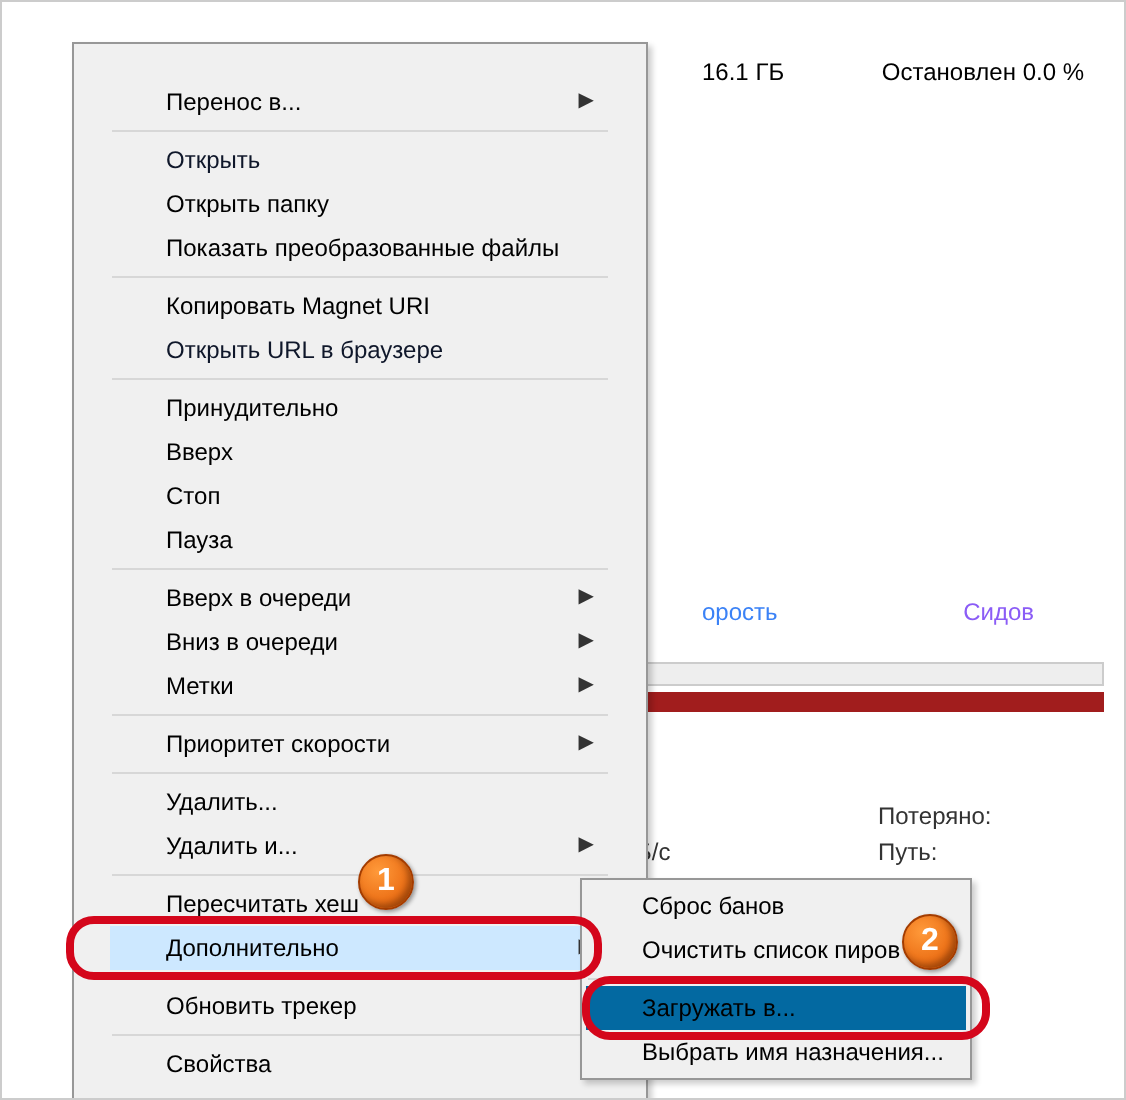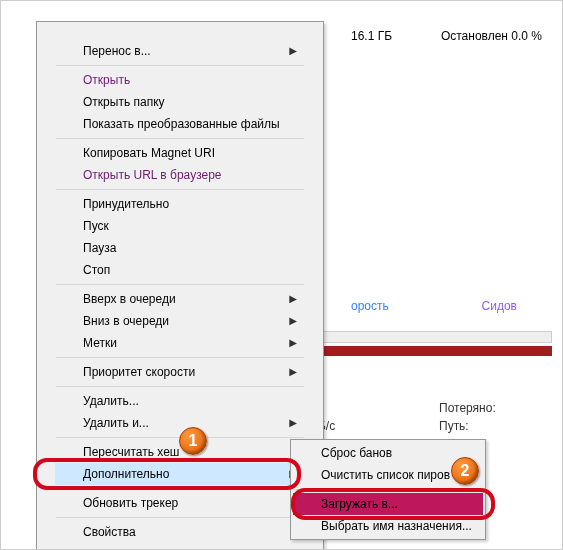--- a/index.html
+++ b/index.html
@@ -15,7 +15,7 @@
 .bg-stats div{position:absolute}
 .menu{position:absolute;top:20px;left:35px;width:250px;background:#f0f0f0;border:1px solid #979797;box-shadow:2px 2px 3px rgba(0,0,0,.2);padding:18px}
 .mi{height:22px;line-height:22px;padding:0 20px 0 28px;position:relative;white-space:nowrap;cursor:default}
-.mi.disabled{color:#701a75}
+.mi.disabled{color:#0f172a}
 .mi.hover{background:#cde8ff}
 .sep{height:1px;background:#d7d7d7;margin:3px 1px}
 .arrow{position:absolute;right:8px;top:0;line-height:22px;font-size:10px;color:#333}

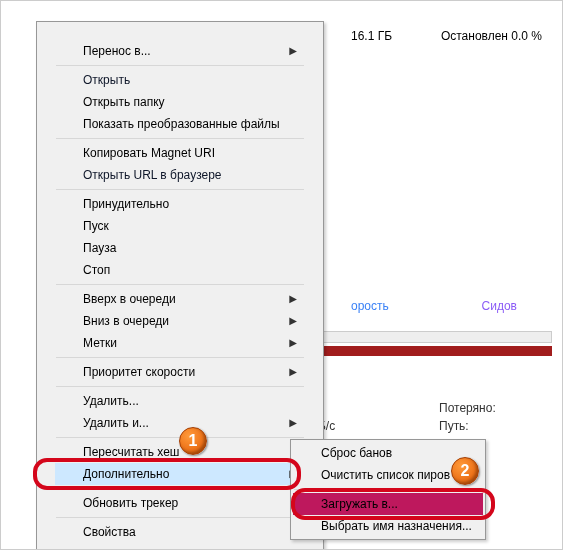--- a/index.html
+++ b/index.html
@@ -59,7 +59,7 @@
 <div class="mi disabled"><span>Открыть URL в браузере</span></div>
 <div class="sep"></div>
 <div class="mi"><span>Принудительно</span></div>
-<div class="mi"><span>Пуск</span></div>
+<div class="mi"><span>Вверх</span></div>
 <div class="mi"><span>Пауза</span></div>
 <div class="mi"><span>Стоп</span></div>
 <div class="sep"></div>

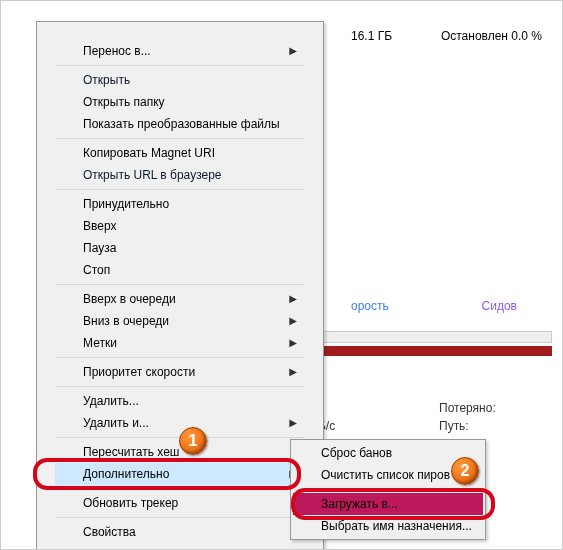--- a/index.html
+++ b/index.html
@@ -60,8 +60,8 @@
 <div class="sep"></div>
 <div class="mi"><span>Принудительно</span></div>
 <div class="mi"><span>Вверх</span></div>
+<div class="mi"><span>Стоп</span></div>
 <div class="mi"><span>Пауза</span></div>
-<div class="mi"><span>Стоп</span></div>
 <div class="sep"></div>
 <div class="mi"><span>Вверх в очереди</span><span class="arrow">▶</span></div>
 <div class="mi"><span>Вниз в очереди</span><span class="arrow">▶</span></div>

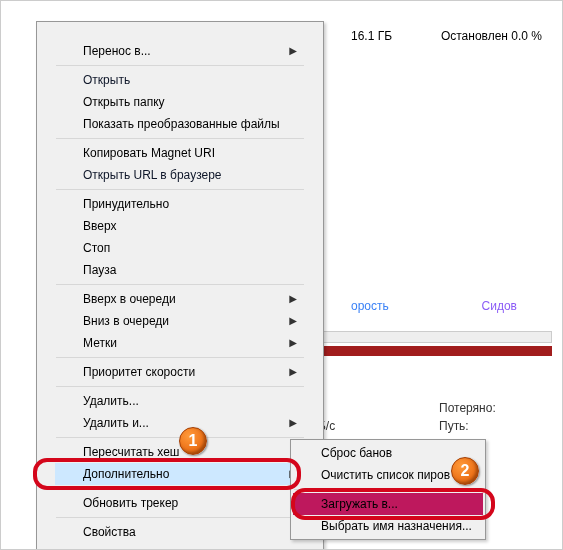--- a/index.html
+++ b/index.html
@@ -21,7 +21,7 @@
 .arrow{position:absolute;right:8px;top:0;line-height:22px;font-size:10px;color:#333}
 .submenu{position:absolute;left:289px;top:438px;width:190px;background:#f0f0f0;border:1px solid #979797;box-shadow:2px 2px 3px rgba(0,0,0,.2);padding:2px}
 .submenu .mi{padding-left:28px}
-.submenu .mi.hover{background:#be185d}
+.submenu .mi.hover{background:#0369a1}
 .hl{position:absolute;border:4px solid #d4061b;border-radius:14px;pointer-events:none}
 .hl1{left:32px;top:457px;width:260px;height:24px}
 .hl2{left:290px;top:487px;width:196px;height:24px}

